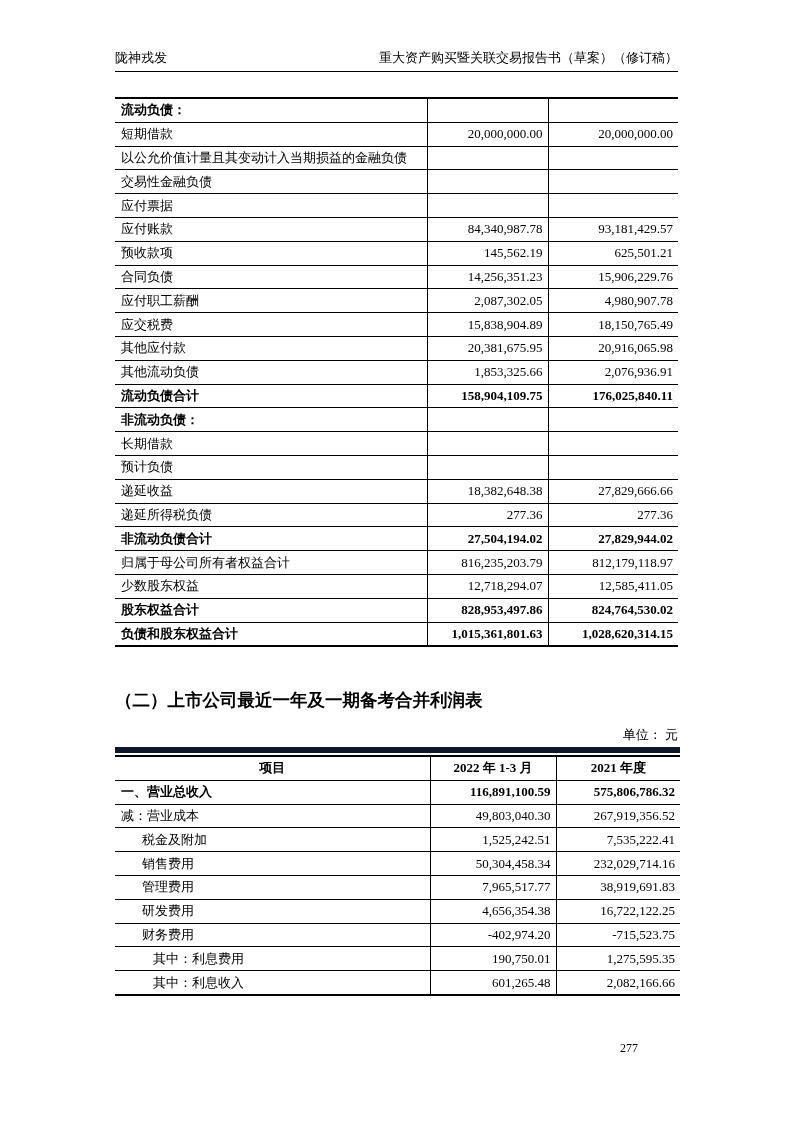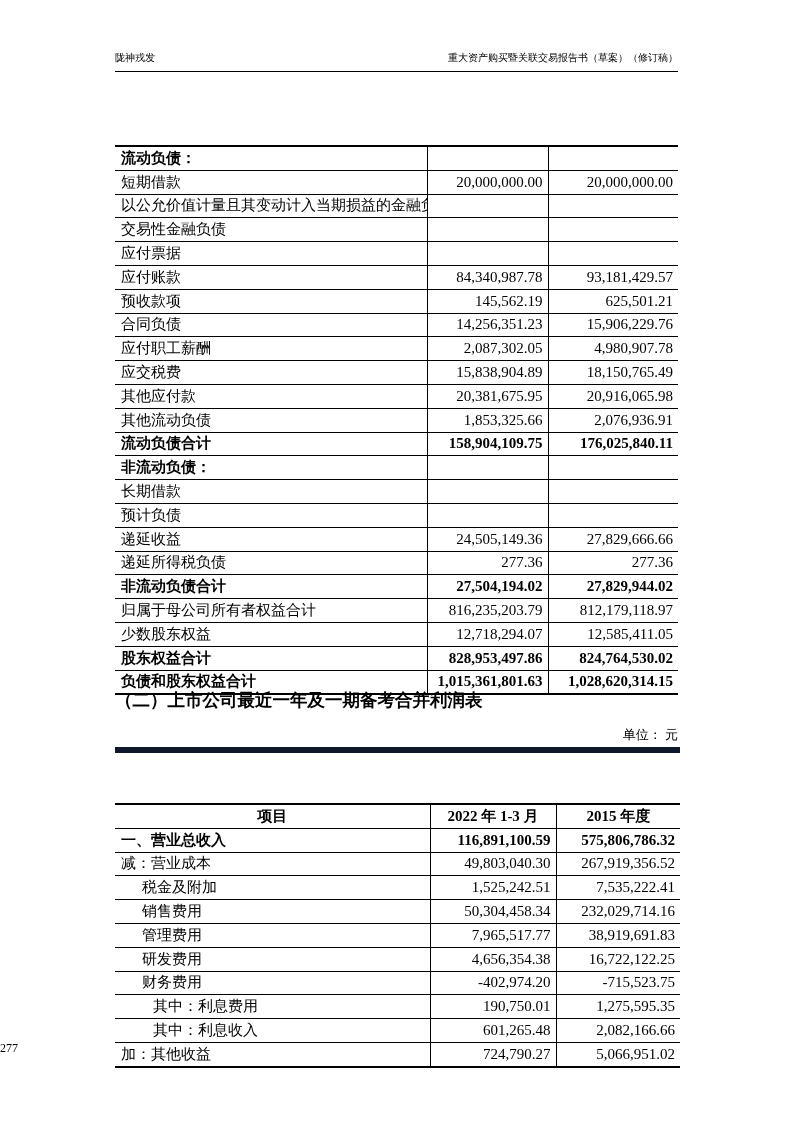--- a/index.html
+++ b/index.html
@@ -16,7 +16,7 @@
   .doc-header {
     position: absolute; left: 115px; width: 563px; top: 50px;
     display: flex; justify-content: space-between; align-items: flex-end;
-    font-size: 10px; line-height: 16px; white-space: nowrap;
+    font-size: 13px; line-height: 16px; white-space: nowrap;
   }
   .header-rule {
     position: absolute; left: 115px; width: 563px; top: 71px;

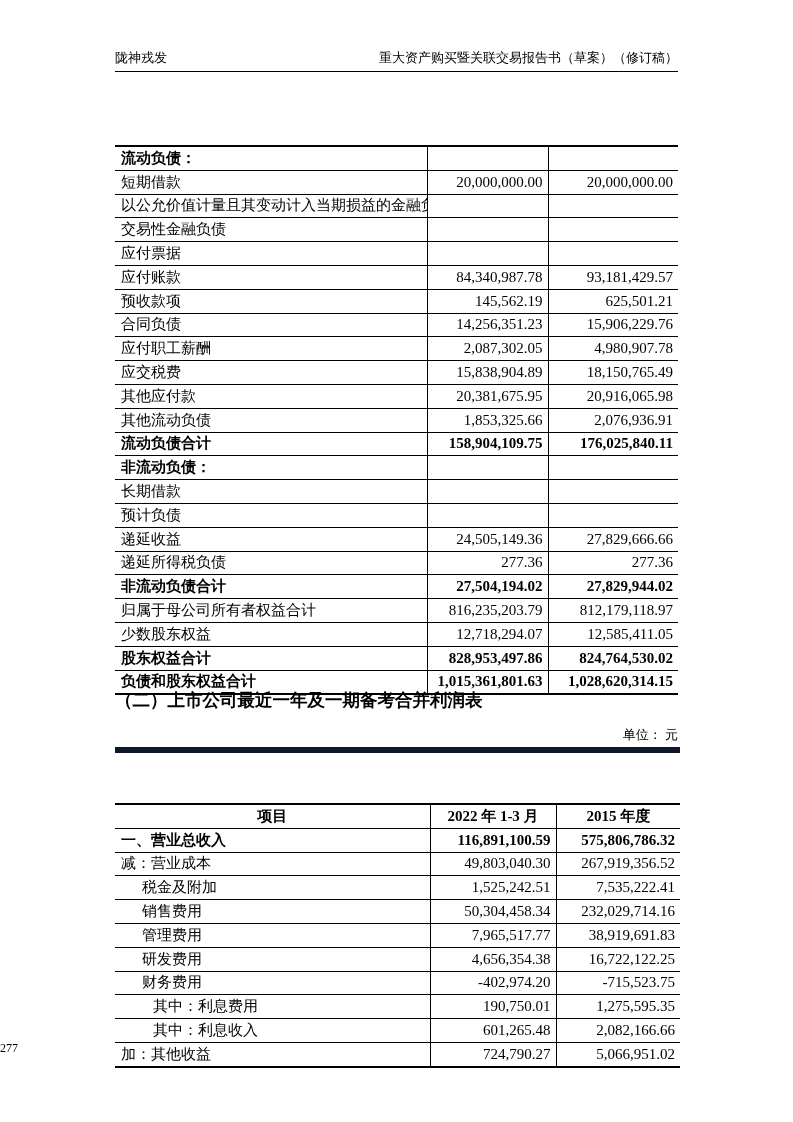--- a/index.html
+++ b/index.html
@@ -26,8 +26,7 @@
   table.fin-table {
     border-collapse: collapse;
     table-layout: fixed;
-    font-size: 15px;
-    margin-top: 48px;
+    font-size: 13px;
   }
   .t1 {
     position: absolute; left: 115px; top: 97px; width: 563px;

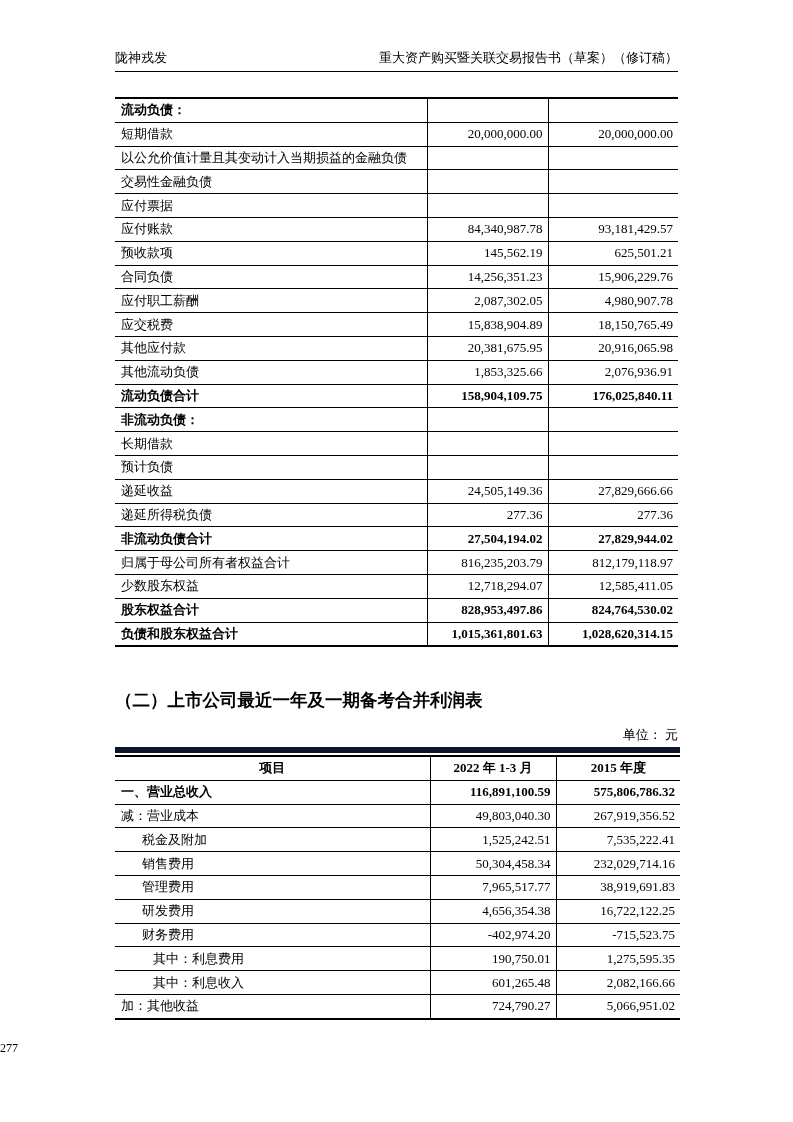--- a/index.html
+++ b/index.html
@@ -178,7 +178,7 @@
         </tr>
         <tr>
           <td class="lbl">递延收益</td>
-          <td class="num">24,505,149.36</td>
+          <td class="num">18,382,648.38</td>
           <td class="num">27,829,666.66</td>
         </tr>
         <tr>

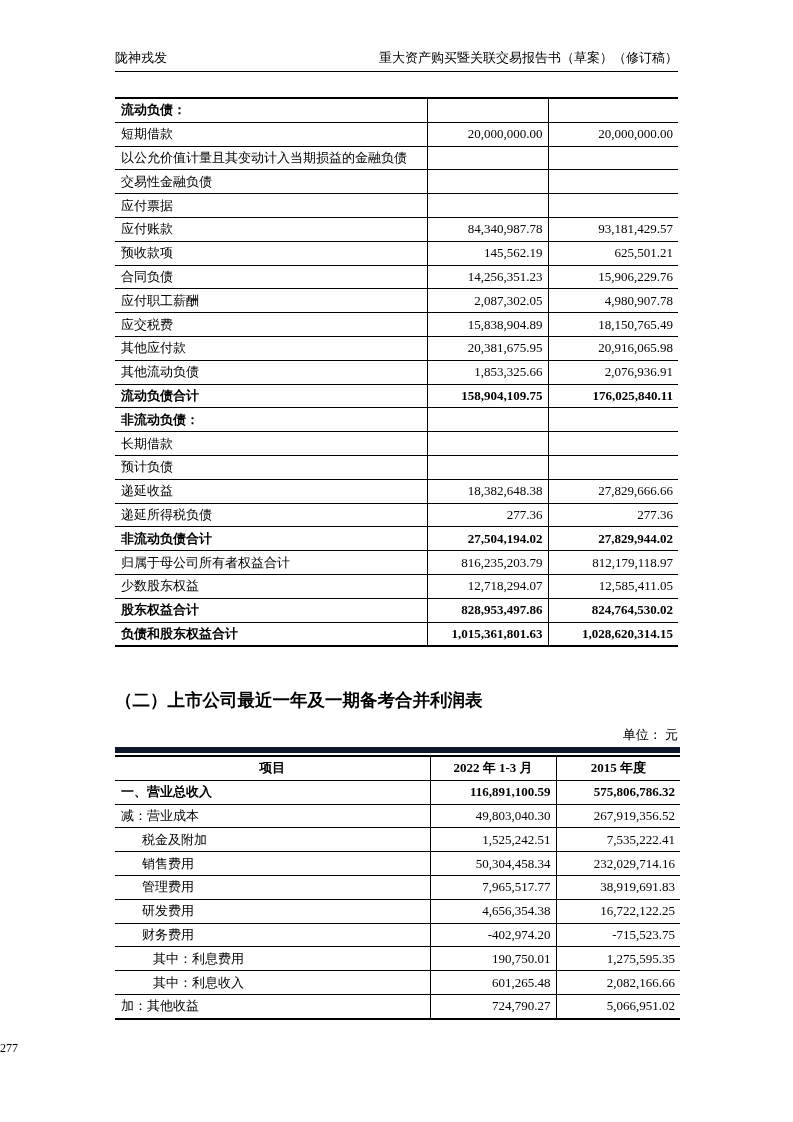--- a/index.html
+++ b/index.html
@@ -228,7 +228,7 @@
         <tr>
           <th>项目</th>
           <th>2022 年 1-3 月</th>
-          <th>2015 年度</th>
+          <th>2021 年度</th>
         </tr>
       </thead>
       <tbody>

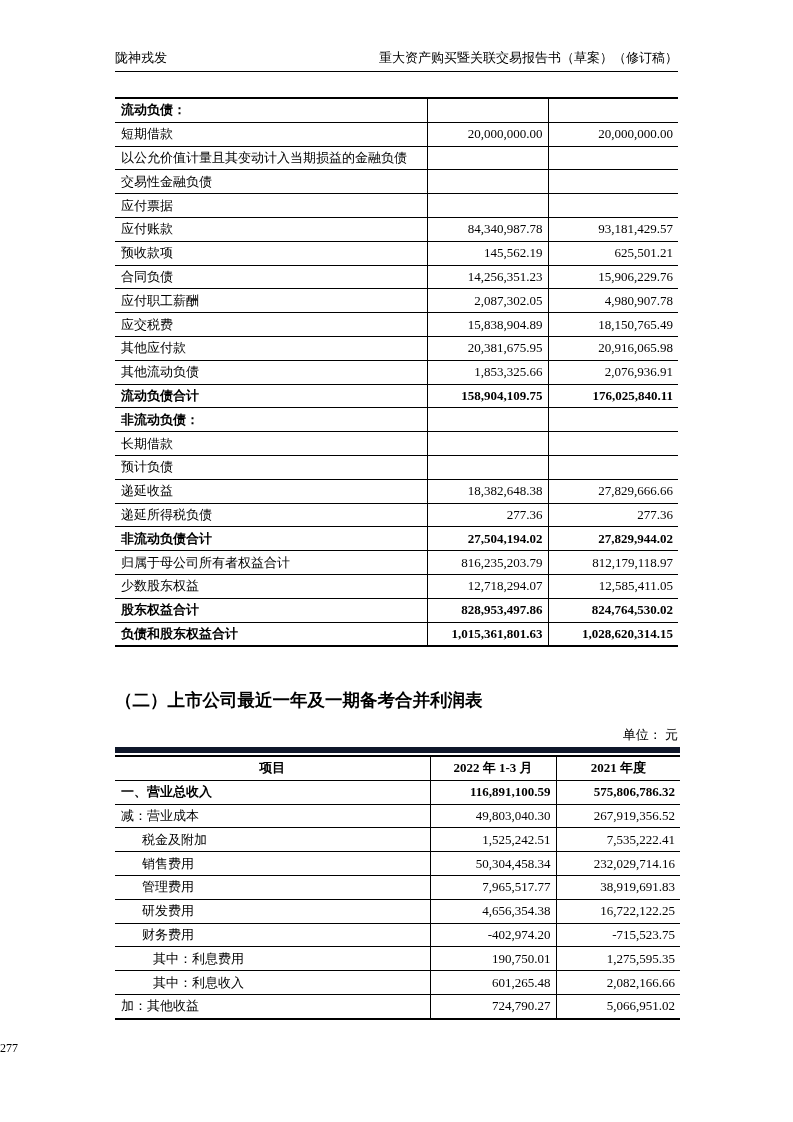--- a/index.html
+++ b/index.html
@@ -277,11 +277,6 @@
             <td class="num">601,265.48</td>
             <td class="num">2,082,166.66</td>
           </tr>
-          <tr>
-            <td class="lbl">加：其他收益</td>
-            <td class="num">724,790.27</td>
-            <td class="num">5,066,951.02</td>
-          </tr>
         </tbody>
     </table>
   </div>

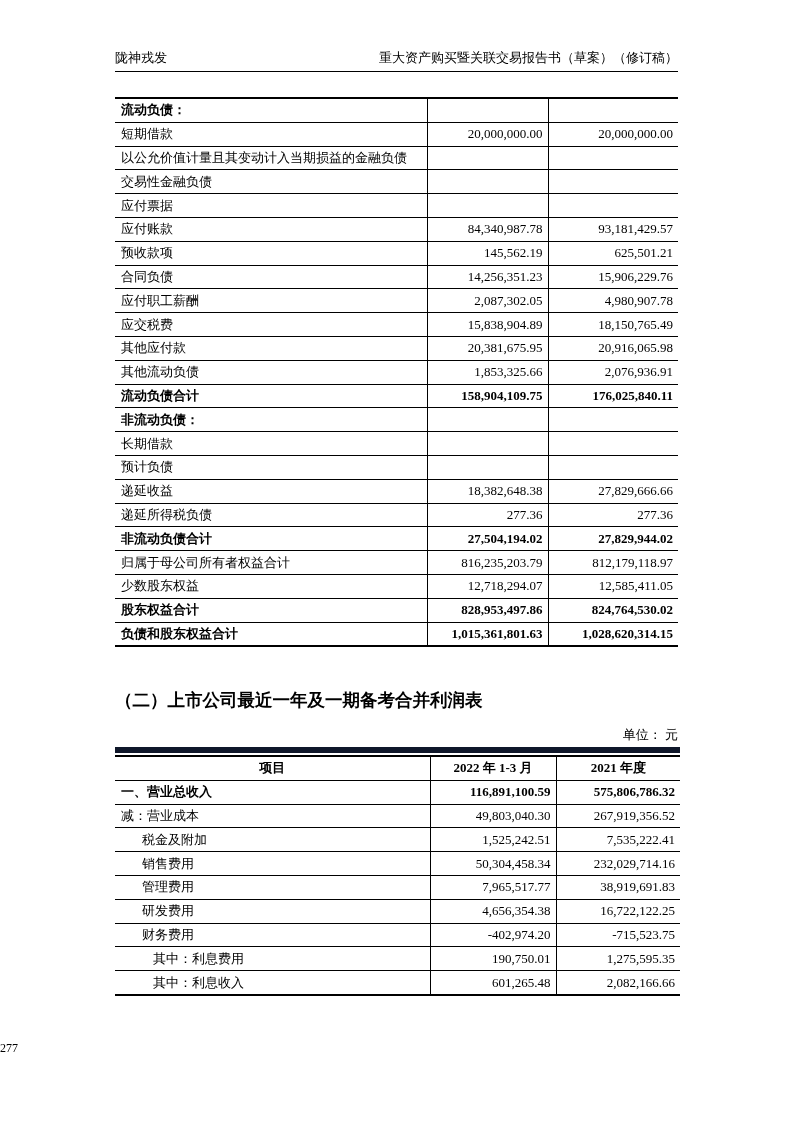--- a/index.html
+++ b/index.html
@@ -74,8 +74,8 @@
     text-align: right; font-size: 13px; line-height: 17px;
   }
   .page-number {
-    position: absolute; left: 0; top: 1041px; width: 632px;
-    text-align: left; font-size: 12px;
+    position: absolute; left: 6px; top: 1041px; width: 632px;
+    text-align: right; font-size: 12px;
   }
 </style>
 </head>

